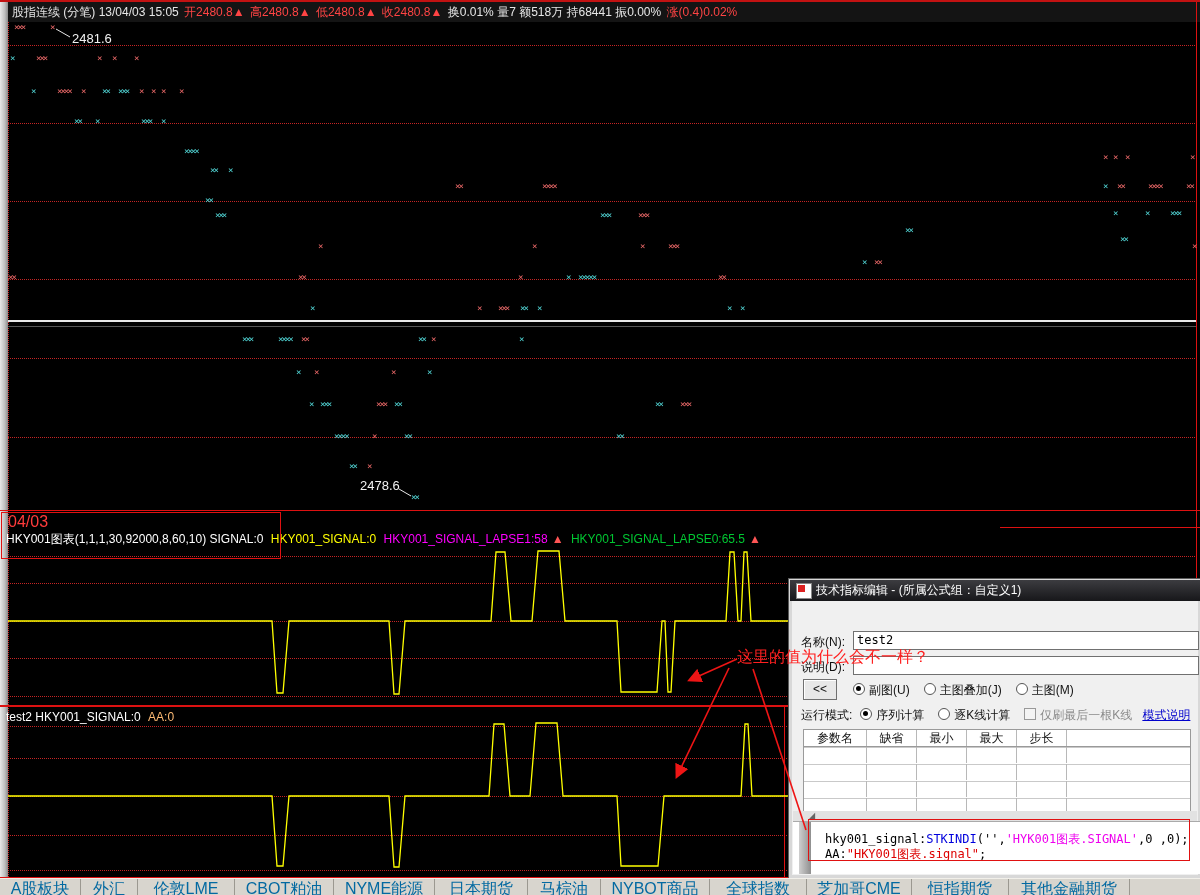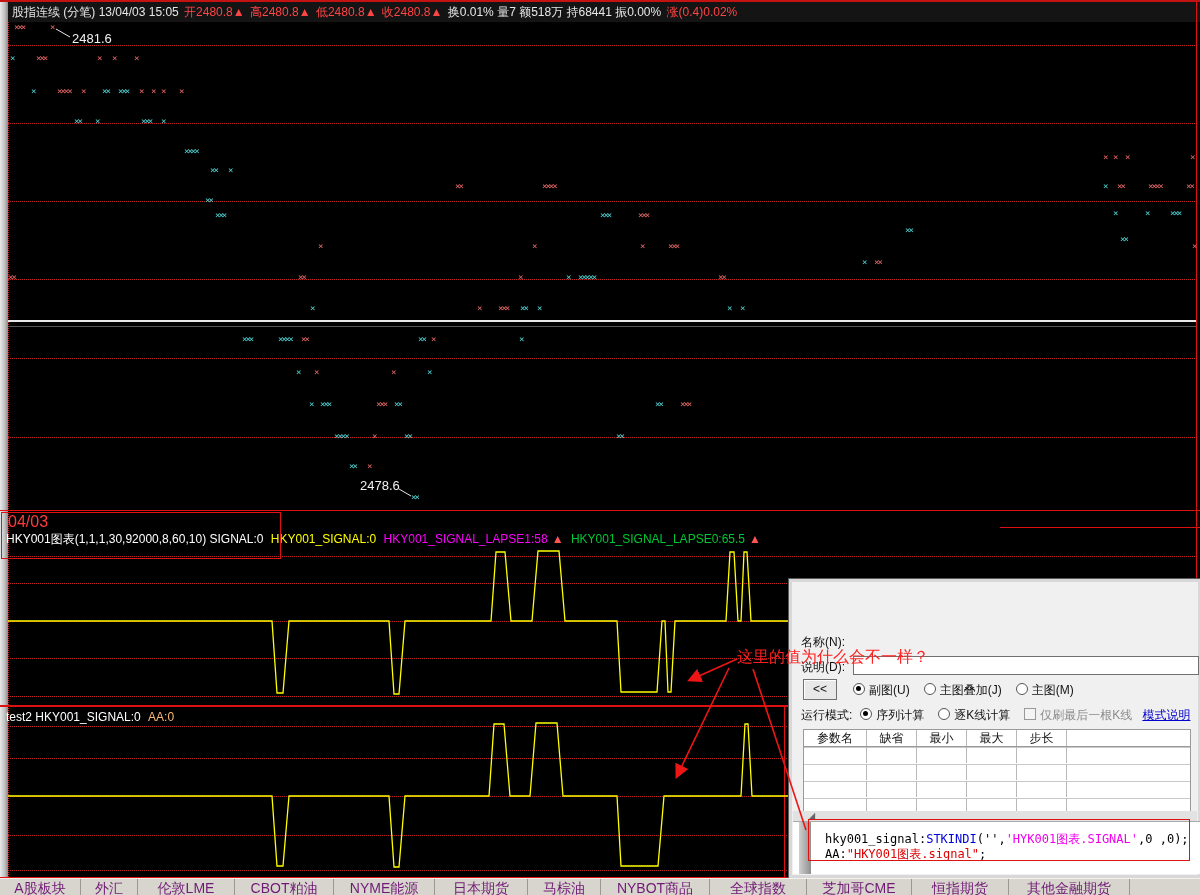--- a/index.html
+++ b/index.html
@@ -92,6 +92,10 @@
   </svg>
 
   <div id="dialog" class="abs">
+    <div id="dlg-title">
+      <div id="dlg-icon"></div>
+      <span id="dlg-title-text">技术指标编辑 - (所属公式组：自定义1)</span>
+    </div>
 
     <div class="dlg-label" style="left:12px;top:55px;">名称(N):</div>
     <div class="dlg-label" style="left:12px;top:80px;">说明(D):</div>

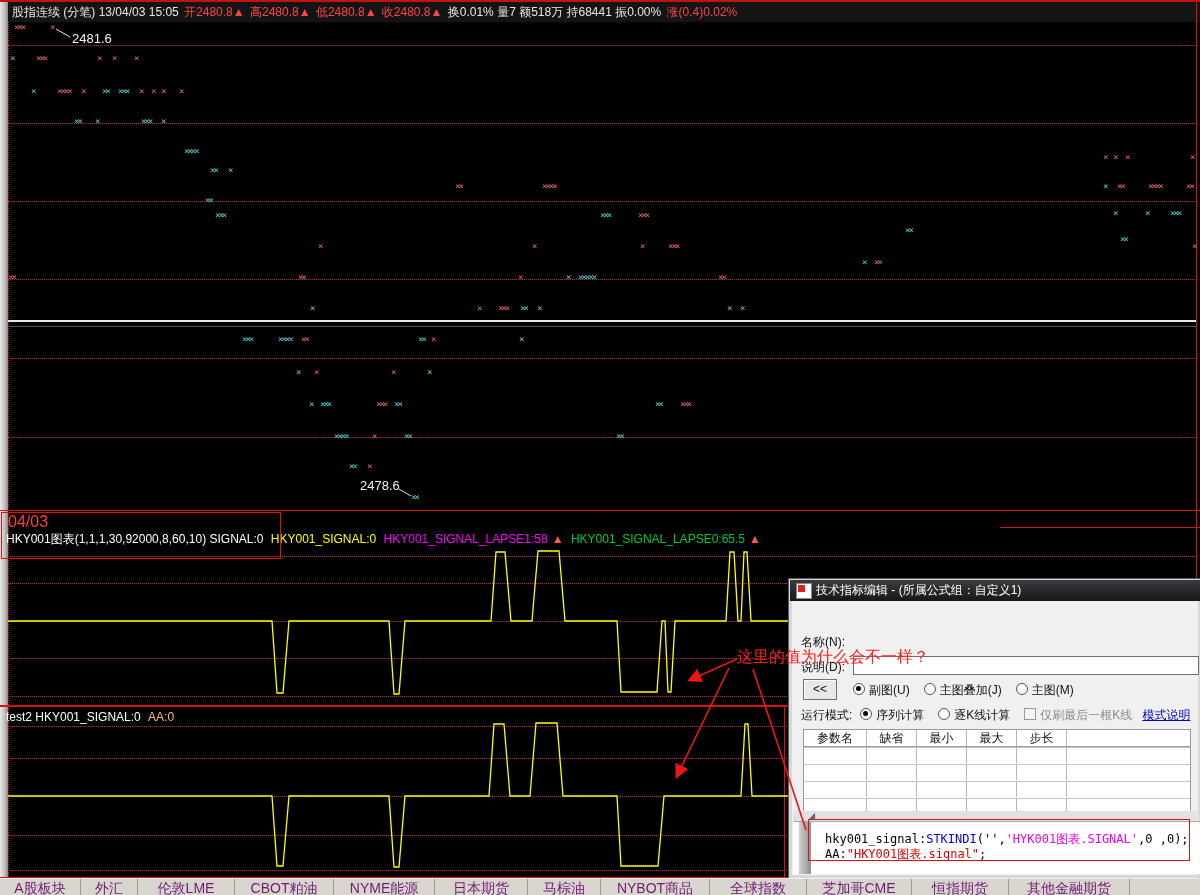--- a/index.html
+++ b/index.html
@@ -98,6 +98,7 @@
     </div>
 
     <div class="dlg-label" style="left:12px;top:55px;">名称(N):</div>
+    <div class="dlg-input" style="left:64px;top:52px;width:338px;height:17px;">test2</div>
     <div class="dlg-label" style="left:12px;top:80px;">说明(D):</div>
     <div class="dlg-input" style="left:64px;top:77px;width:338px;height:17px;"></div>
 

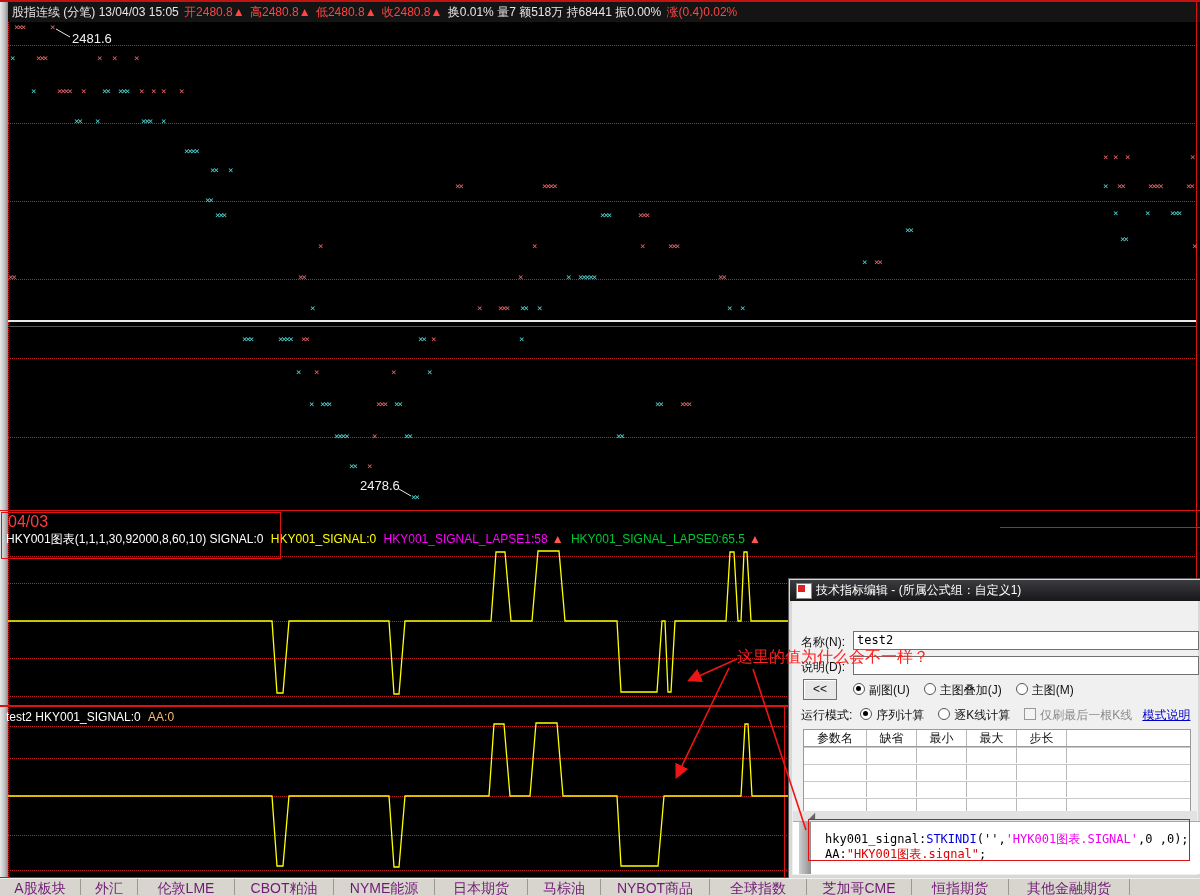--- a/index.html
+++ b/index.html
@@ -60,7 +60,7 @@
   
   #tabbar{left:0;top:878px;width:1200px;height:17px;background:#d8d5ce;border-top:1px solid #f2f0ea;
           overflow:hidden;white-space:nowrap;z-index:15;}
-  .tab{display:inline-block;height:17px;line-height:19px;font-size:14px;color:#701a75;text-align:center;
+  .tab{display:inline-block;height:17px;line-height:19px;font-size:16px;color:#0369a1;text-align:center;
        border-right:1px solid #9b9890;vertical-align:top;}
 </style>
 </head>

